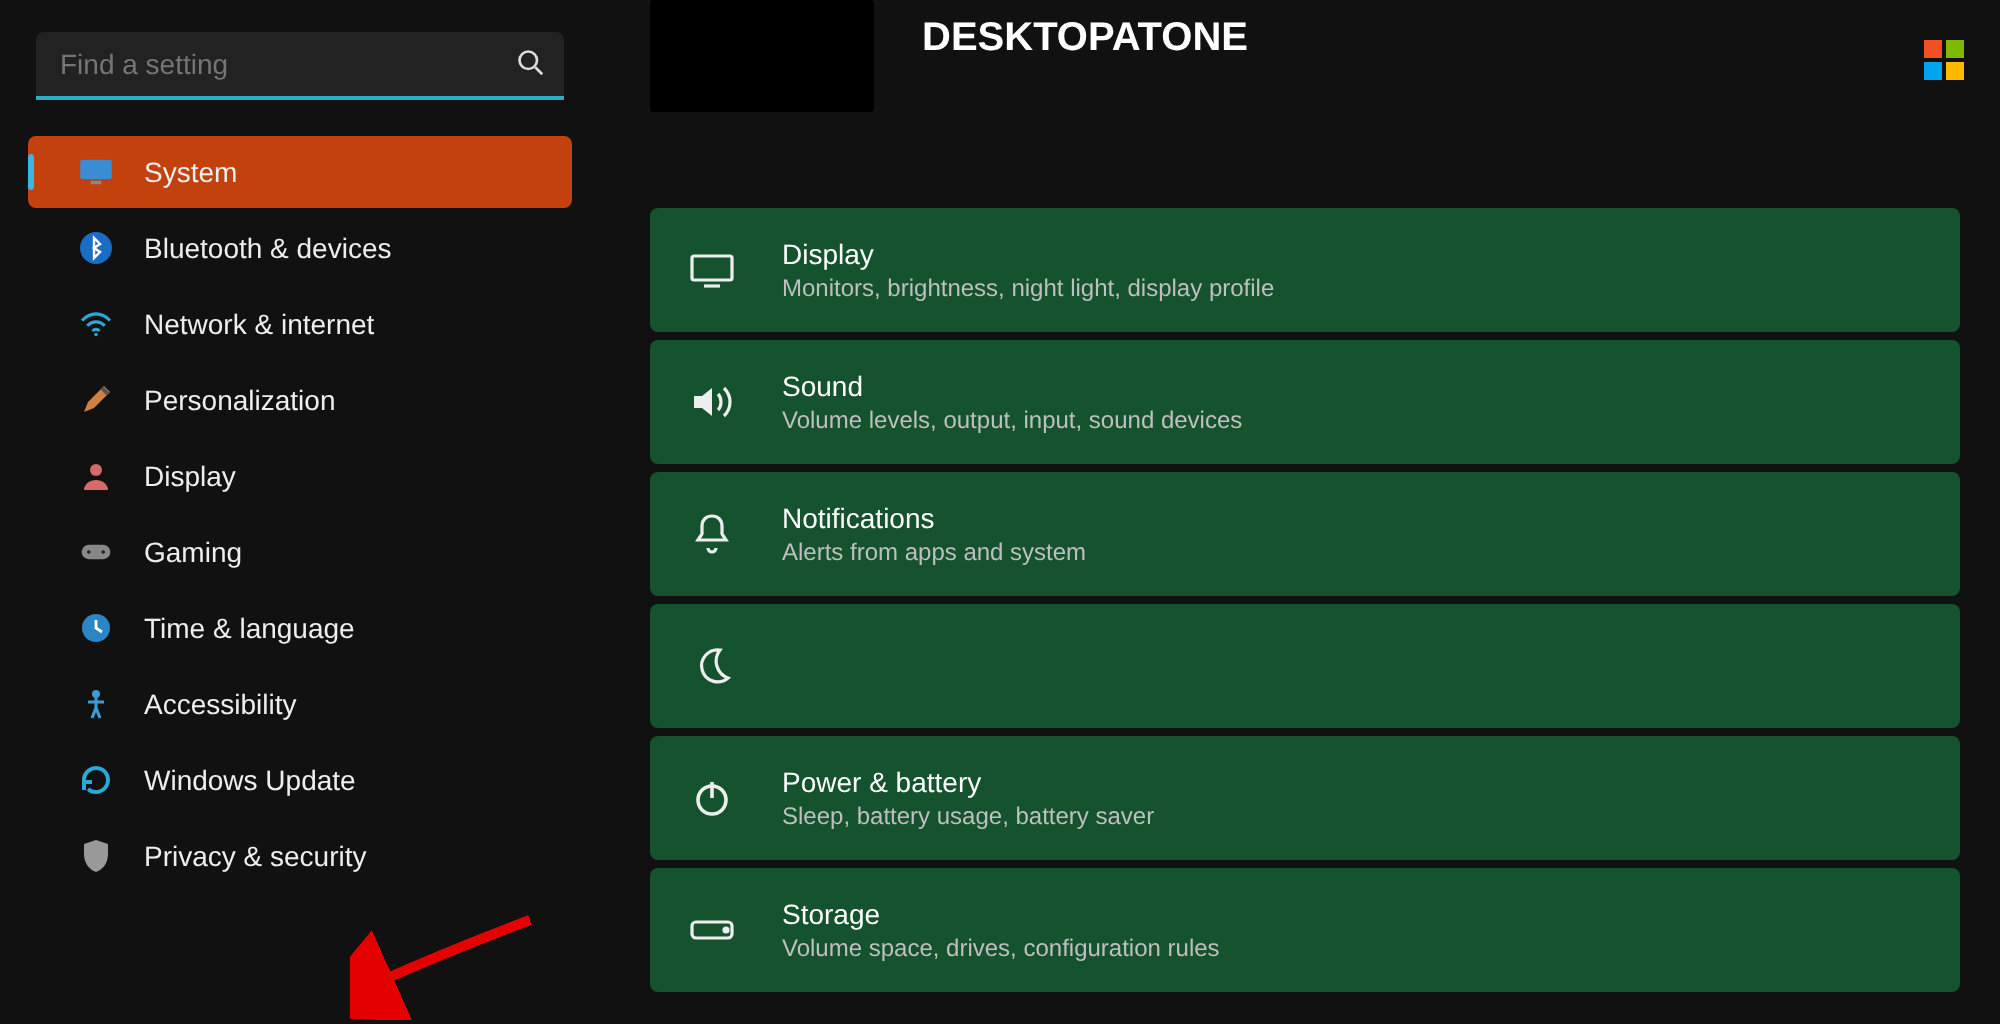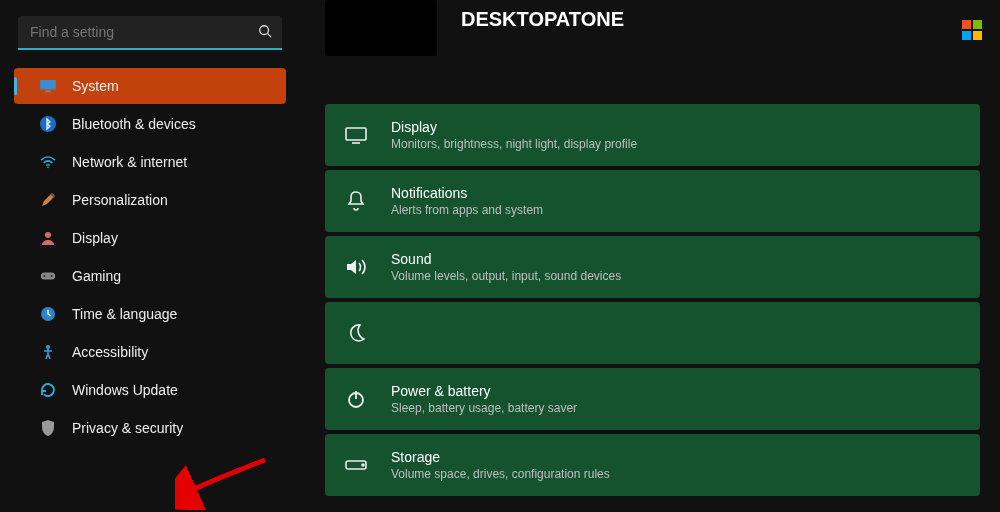--- a/index.html
+++ b/index.html
@@ -293,18 +293,6 @@
 
   <div class="card">
     <span class="icon">
-      <svg width="20" height="22" viewBox="0 0 20 22" fill="none" stroke="#eee" stroke-width="1.6">
-          <path d="M10 2c-3 0-5 2-5 5v4l-2 3h14l-2-3V7c0-3-2-5-5-5zM8 18a2 2 0 0 0 4 0"></path>
-        </svg>
-    </span>
-    <div>
-      <div class="card-title">Notifications</div>
-      <div class="card-sub">Alerts from apps and system</div>
-    </div>
-  </div>
-
-  <div class="card">
-    <span class="icon">
       <svg width="24" height="20" viewBox="0 0 24 20" fill="none" stroke="#eee" stroke-width="1.6">
           <path d="M3 7h4l5-4v14l-5-4H3z" fill="#eee" stroke="none"></path>
           <path d="M15 6c2 2 2 6 0 8M18 3c4 4 4 10 0 14"></path>
@@ -313,6 +301,18 @@
     <div>
       <div class="card-title">Sound</div>
       <div class="card-sub">Volume levels, output, input, sound devices</div>
+    </div>
+  </div>
+
+  <div class="card">
+    <span class="icon">
+      <svg width="20" height="22" viewBox="0 0 20 22" fill="none" stroke="#eee" stroke-width="1.6">
+          <path d="M10 2c-3 0-5 2-5 5v4l-2 3h14l-2-3V7c0-3-2-5-5-5zM8 18a2 2 0 0 0 4 0"></path>
+        </svg>
+    </span>
+    <div>
+      <div class="card-title">Notifications</div>
+      <div class="card-sub">Alerts from apps and system</div>
     </div>
   </div>
 

